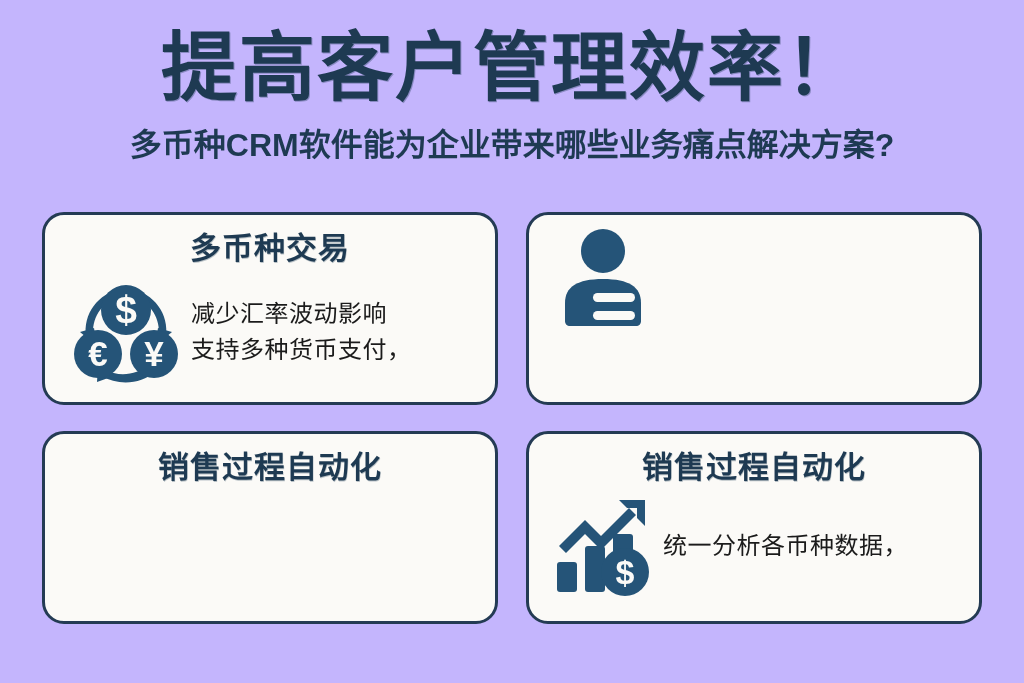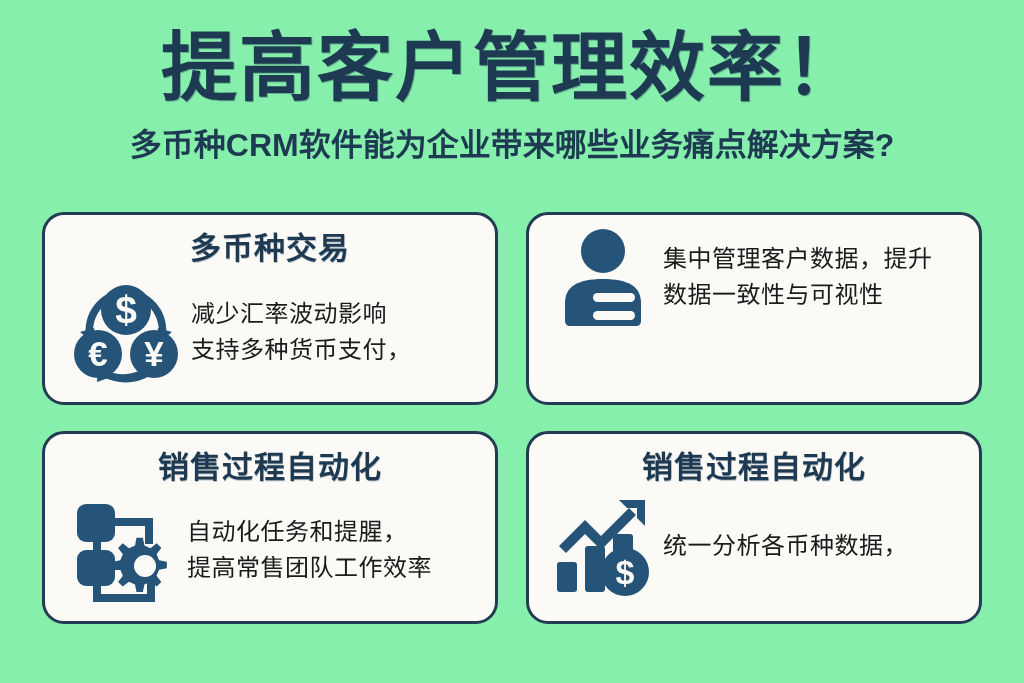--- a/index.html
+++ b/index.html
@@ -21,7 +21,7 @@
     position:relative;
     width:1024px;
     height:683px;
-    background:#86efac;
+    background:#c4b5fd;
   }
 
   

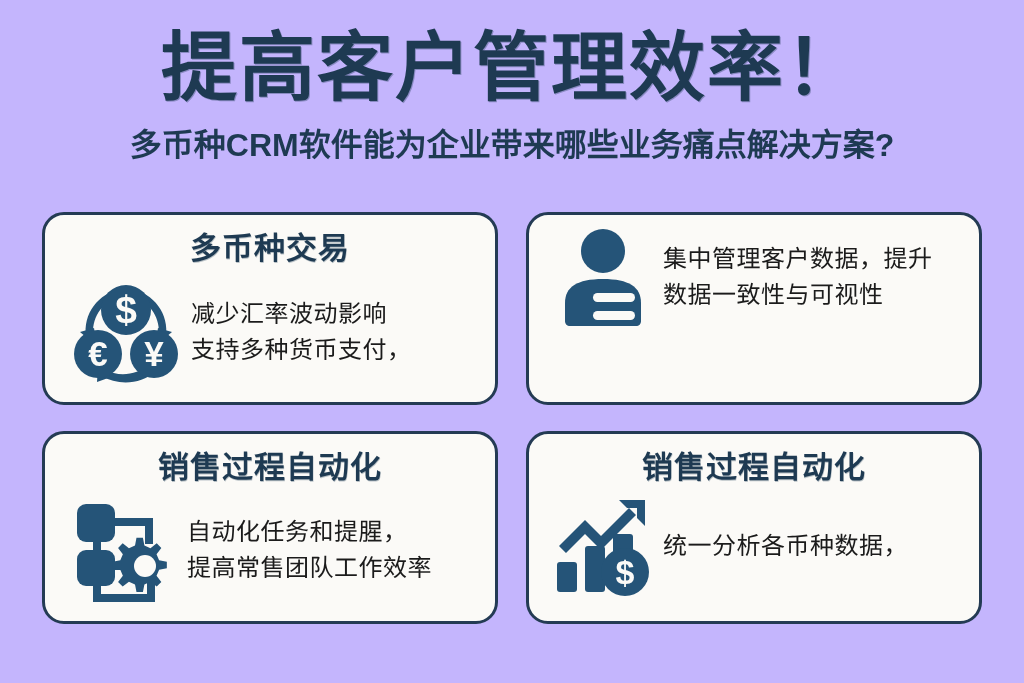--- a/index.html
+++ b/index.html
@@ -180,10 +180,6 @@
             </g>
           </svg>
         </div>
-        <div class="card-text">
-          <span class="line">集中管理客户数据，提升</span>
-          <span class="line">数据一致性与可视性</span>
-        </div>
       </div>
     </div>
 

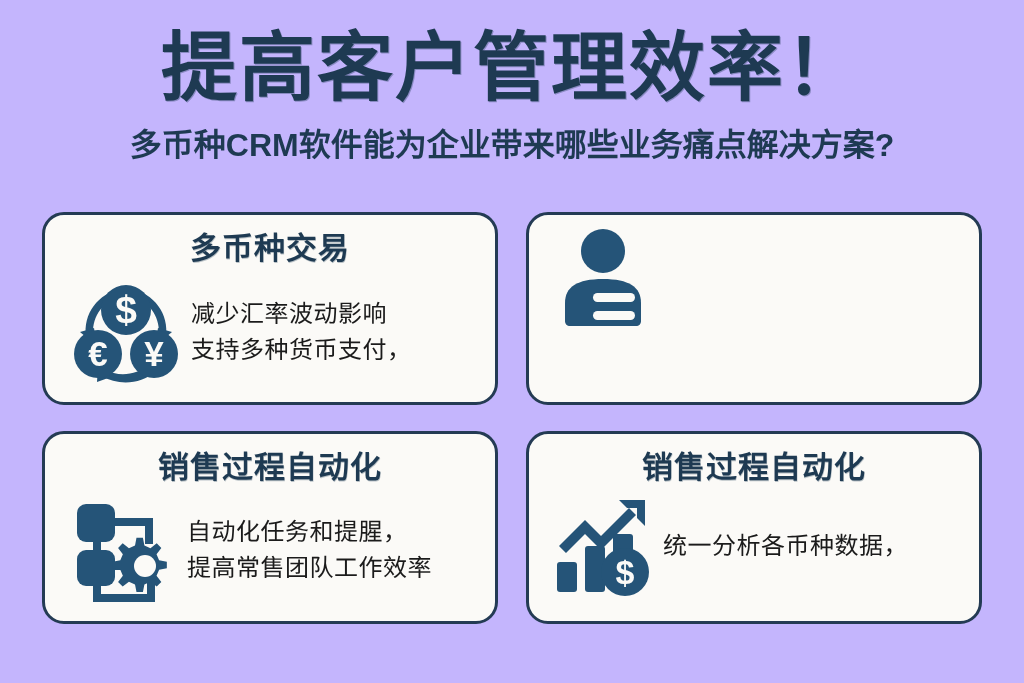--- a/index.html
+++ b/index.html
@@ -185,30 +185,6 @@
 
     <div class="card card--automation">
       <div class="card-title">销售过程自动化</div>
-      <div class="card-body">
-        <div class="card-icon">
-          <svg width="112" height="112" viewBox="0 0 112 112" aria-hidden="true">
-            <g fill="none" stroke="#255478" stroke-width="8" stroke-linecap="square">
-              <path d="M47 28 L82 28 L82 46"></path>
-              <path d="M30 44 L30 60"></path>
-              <path d="M52 72 L70 72"></path>
-              <path d="M30 92 L30 104 L84 104 L84 90"></path>
-            </g>
-            <g fill="#255478">
-              <rect x="10" y="10" width="38" height="38" rx="9"></rect>
-              <rect x="10" y="56" width="38" height="36" rx="9"></rect>
-              <path d="M92 56 l0 0 z"></path>
-
-              <path d="M86 46 l7 0 1.6 8.4 6.6 2.8 6.8-5.2 5 5 -5.2 6.8 2.8 6.6 8.4 1.6 0 7 -8.4 1.6 -2.8 6.6 5.2 6.8 -5 5 -6.8-5.2 -6.6 2.8 -1.6 8.4 -7 0 -1.6-8.4 -6.6-2.8 -6.8 5.2 -5-5 5.2-6.8 -2.8-6.6 -8.4-1.6 0-7 8.4-1.6 2.8-6.6 -5.2-6.8 5-5 6.8 5.2 6.6-2.8 Z" transform="translate(-17,-4) scale(0.92) translate(8,6)"></path>
-            </g>
-            <circle cx="78" cy="72" r="11" fill="#fbfaf7"></circle>
-          </svg>
-        </div>
-        <div class="card-text">
-          <span class="line">自动化任务和提腥，</span>
-          <span class="line">提高常售团队工作效率</span>
-        </div>
-      </div>
     </div>
 
     <div class="card card--finance">

